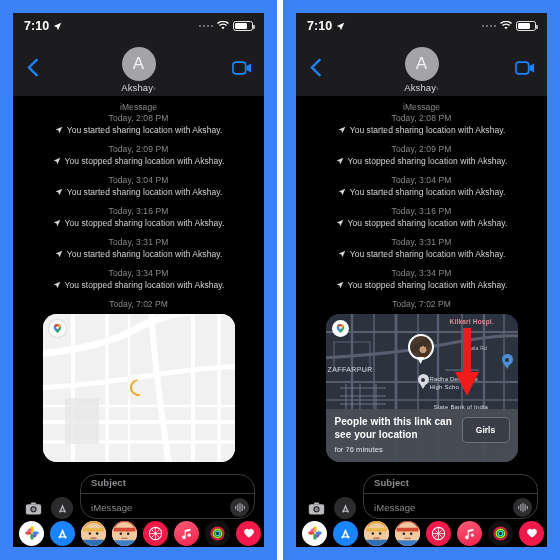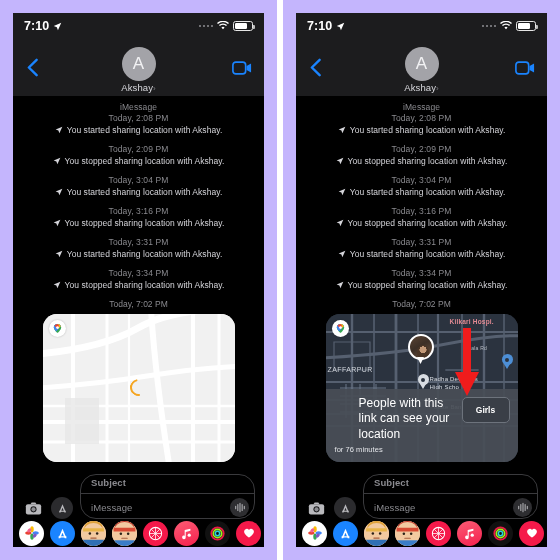--- a/index.html
+++ b/index.html
@@ -21,7 +21,7 @@
   .phone {
     position: relative;
     width: 277px; height: 560px;
-    background: #c4b5fd;
+    background: #3b82f6;
     overflow: hidden;
     flex: 0 0 277px;
   }

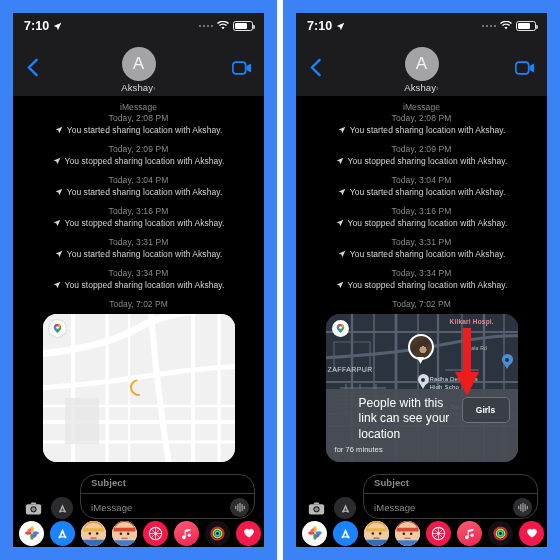--- a/index.html
+++ b/index.html
@@ -181,7 +181,7 @@
     z-index: 9;
   }
   .banner-txt { flex: 1; }
-  .banner-main { color: #ffffff; font-size: 12px; line-height: 1.28; font-weight: normal; letter-spacing: .05px; margin-left: 24px; }
+  .banner-main { color: #ffffff; font-size: 10px; line-height: 1.28; font-weight: bold; letter-spacing: .05px; }
   .banner-sub { color: #e2e4e8; font-size: 7.5px; margin-top: 3px; letter-spacing: .05px; }
   .stop-btn {
     flex: 0 0 auto;

